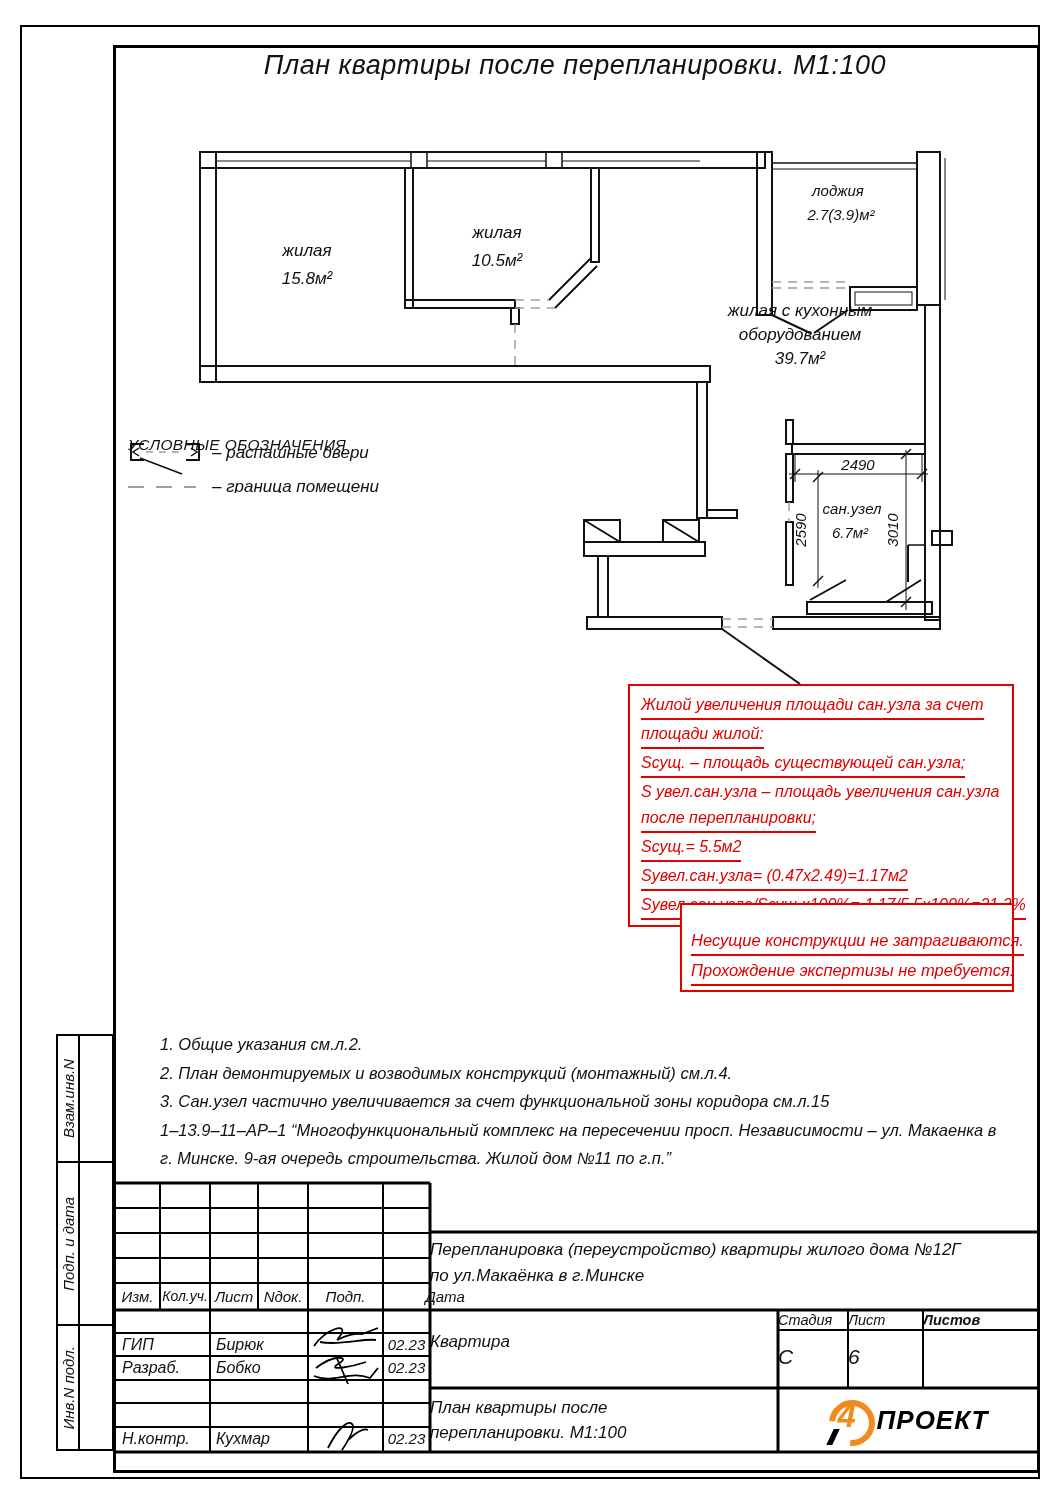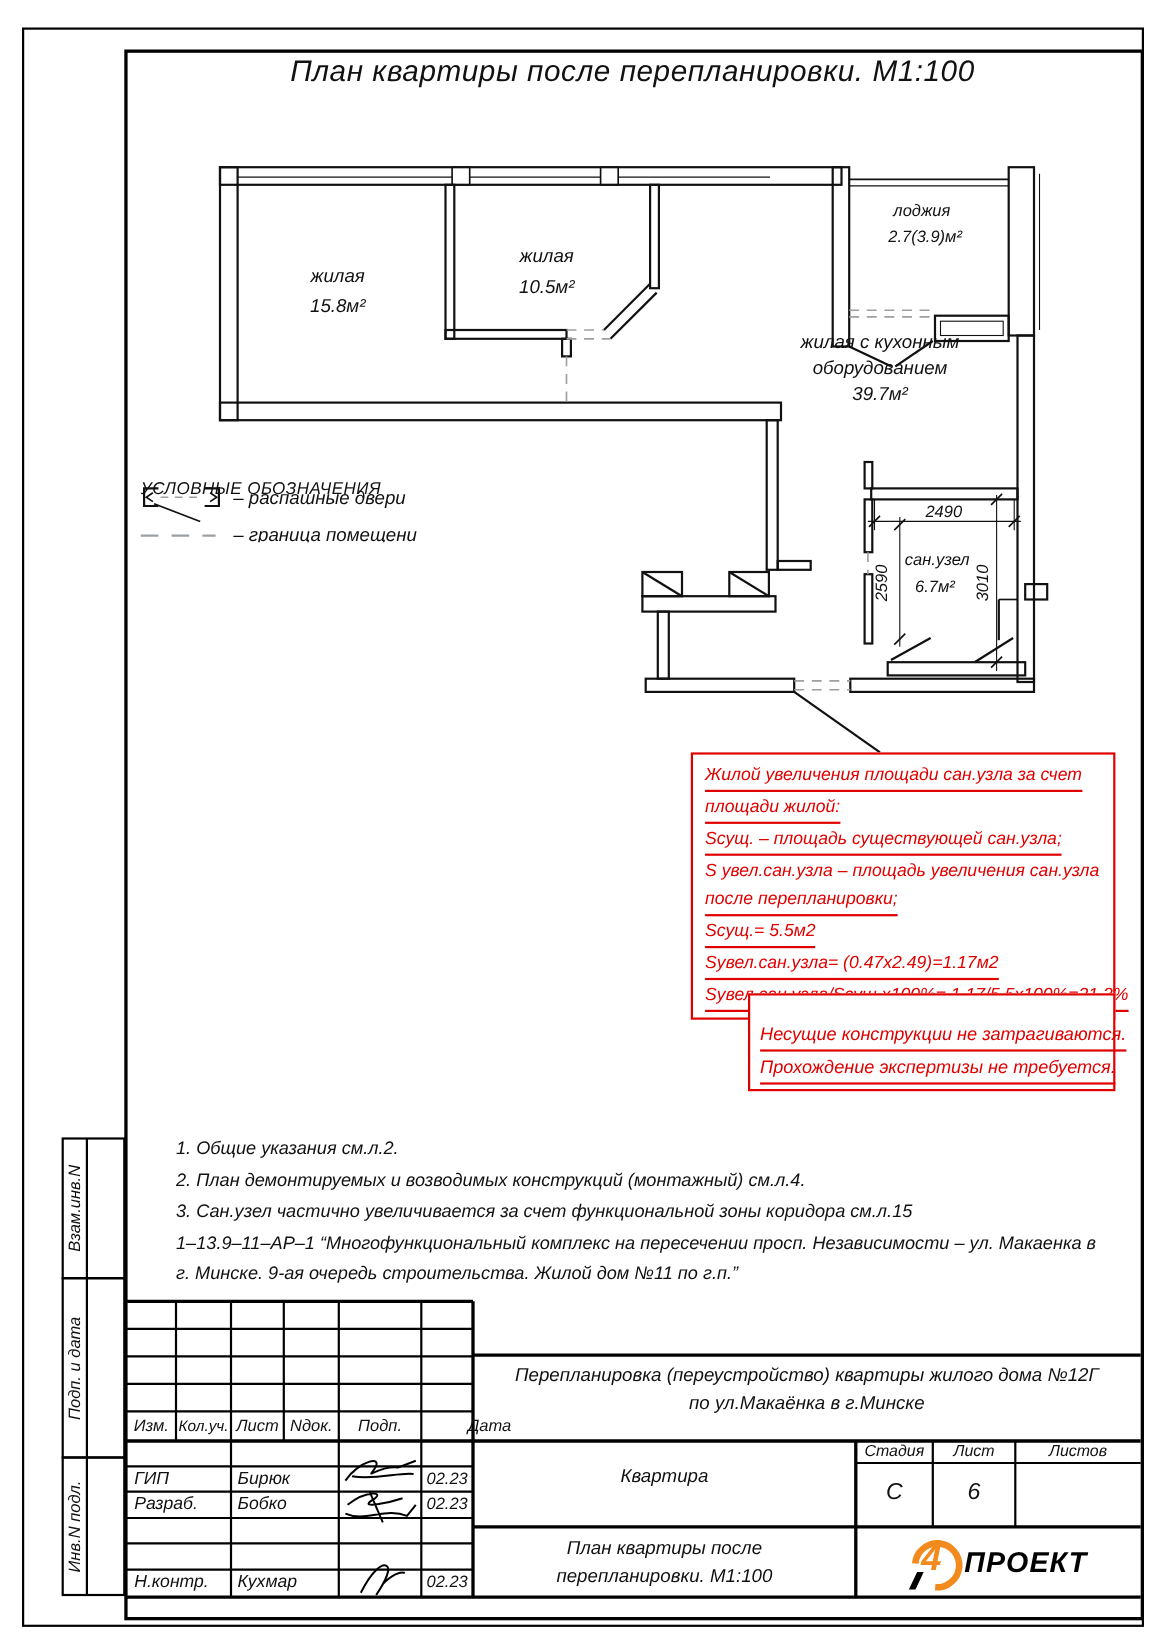--- a/index.html
+++ b/index.html
@@ -6,7 +6,7 @@
   body{width:1060px;height:1500px;position:relative;font-family:"Liberation Sans",sans-serif;color:#111;}
   .abs{position:absolute;}
   .nowrap{white-space:nowrap;}
-  .ctr{text-align:center;}
+  .ctr{text-align:left;}
   .sheet{position:absolute;left:0;top:0;width:1060px;height:1500px;background:#fff;}
   .outer-border{left:20px;top:25px;width:1016px;height:1450px;border:2px solid #000;}
   .frame{left:113px;top:45px;width:921px;height:1422px;border:3px solid #000;}

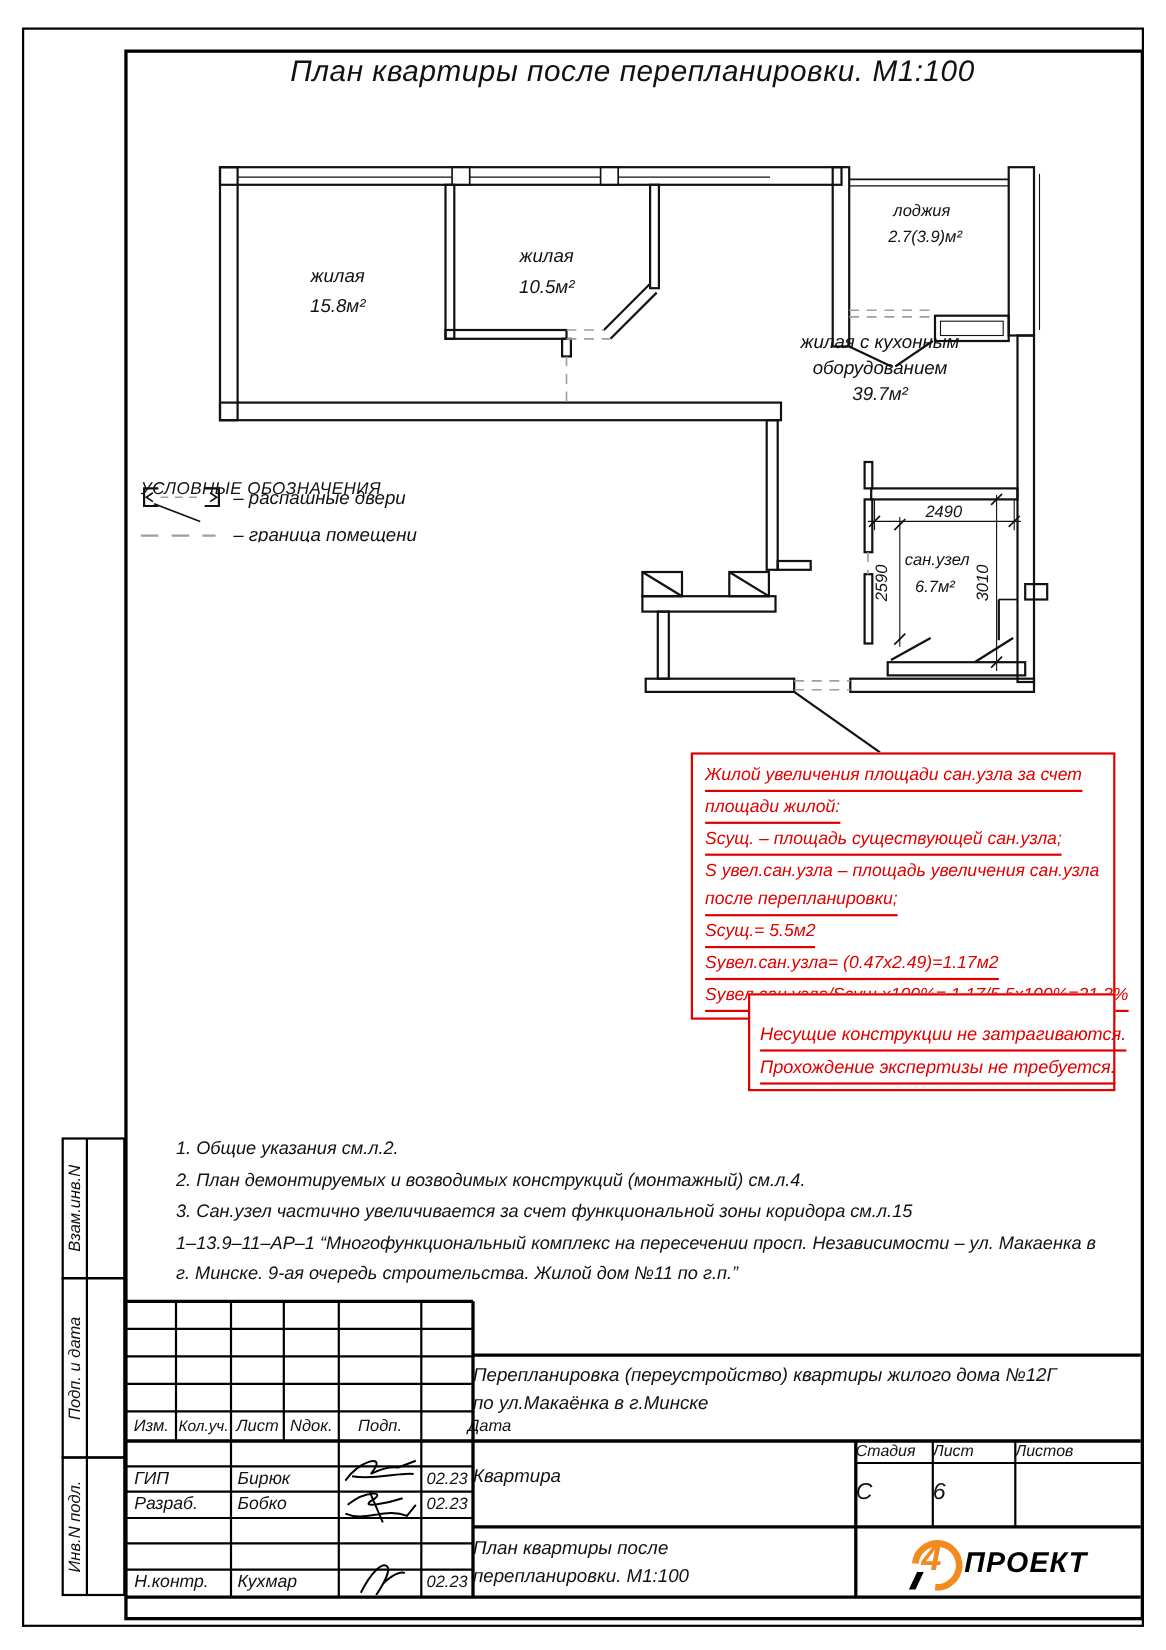--- a/index.html
+++ b/index.html
@@ -275,7 +275,7 @@
 
   <div class="st ctr" style="left:778px;top:1312px;width:70px;font-size:14.5px;">Стадия</div>
   <div class="st ctr" style="left:848px;top:1312px;width:75px;font-size:14.5px;">Лист</div>
-  <div class="st ctr" style="left:923px;top:1312px;width:114px;font-size:14.5px;">Листов</div>
+  <div class="st ctr" style="left:923px;top:1312px;width:114px;font-size:14.5px;font-weight:bold;">Листов</div>
   <div class="st ctr" style="left:778px;top:1345px;width:70px;font-size:21px;">С</div>
   <div class="st ctr" style="left:848px;top:1345px;width:75px;font-size:21px;">6</div>
   <div class="st ctr" style="left:923px;top:1345px;width:114px;font-size:21px;"></div>

